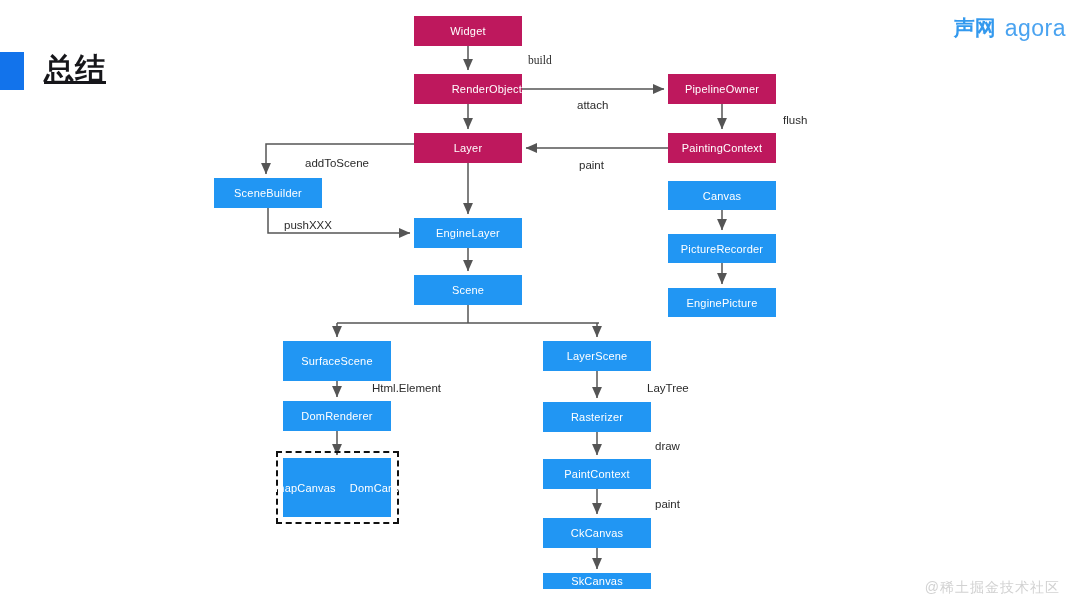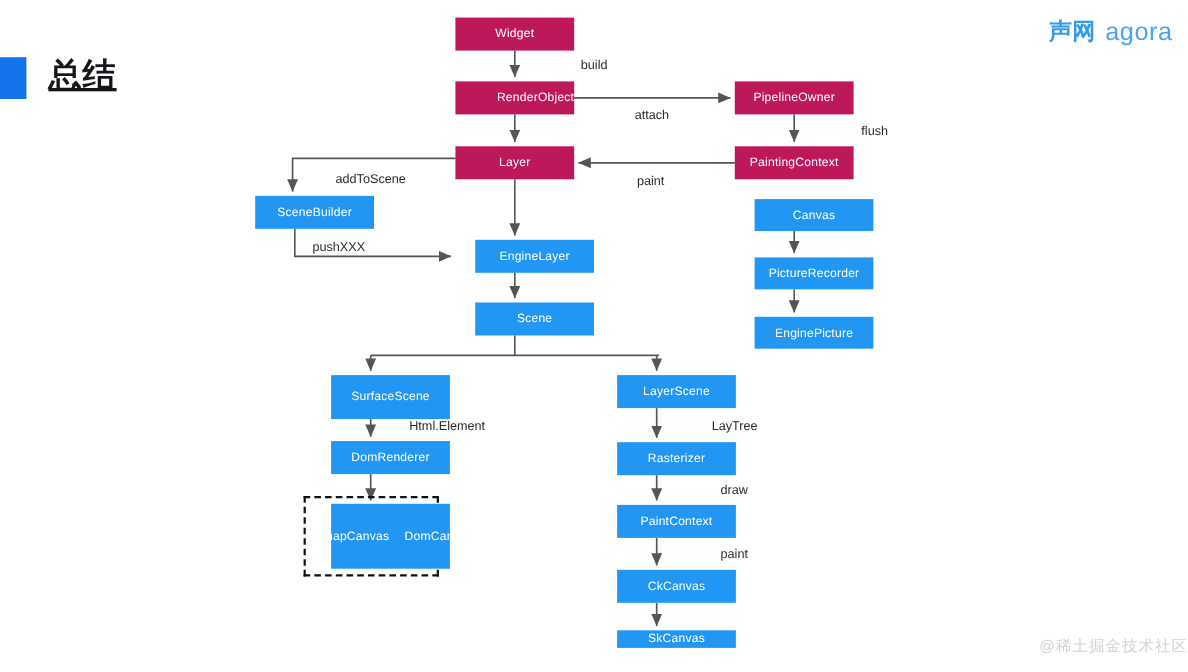--- a/index.html
+++ b/index.html
@@ -242,7 +242,7 @@
     </div>
 
   <div id="label-layer">
-      <div class="edge-label" style="left: 528px; top: 54px;">build</div>
+      <div class="edge-label" style="left: 528px; top: 54px; font-family: Liberation Serif, serif;">build</div>
       <div class="edge-label" style="left: 577px; top: 99px;">attach</div>
       <div class="edge-label" style="left: 783px; top: 114px;">flush</div>
       <div class="edge-label" style="left: 579px; top: 159px;">paint</div>

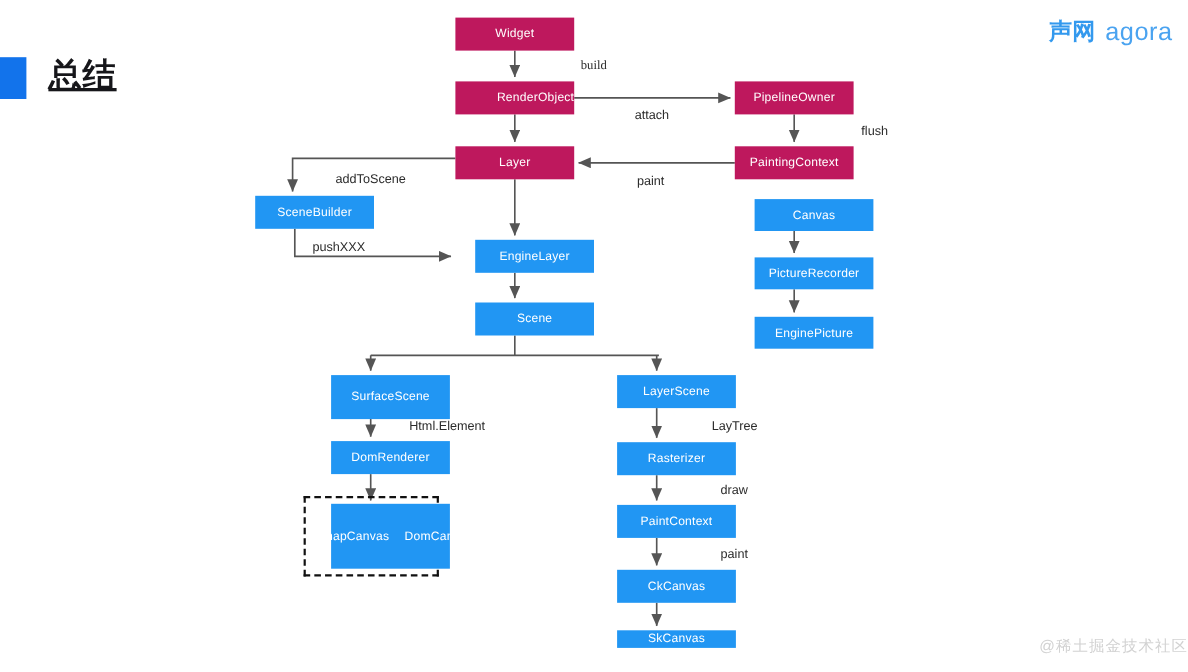--- a/index.html
+++ b/index.html
@@ -94,7 +94,7 @@
     user-select: none;
   }
   .node.green { background: #be185d; }
-  .node.blue  { background: #2196F3; margin-left: 18px; }
+  .node.blue  { background: #2196F3; }
 
   .node.stacked {
     flex-direction: row;

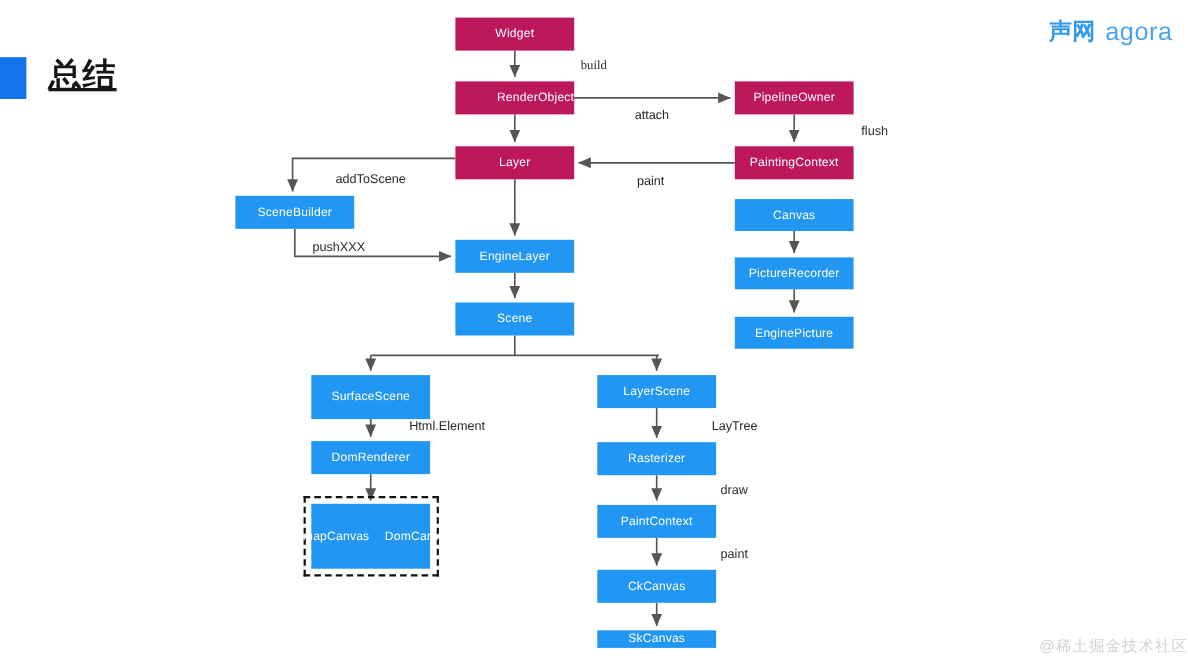--- a/index.html
+++ b/index.html
@@ -63,7 +63,7 @@
   
   .watermark {
     position: absolute;
-    right: 0;
+    right: 20px;
     bottom: 14px;
     font-size: 14px;
     color: #d2d2d2;

